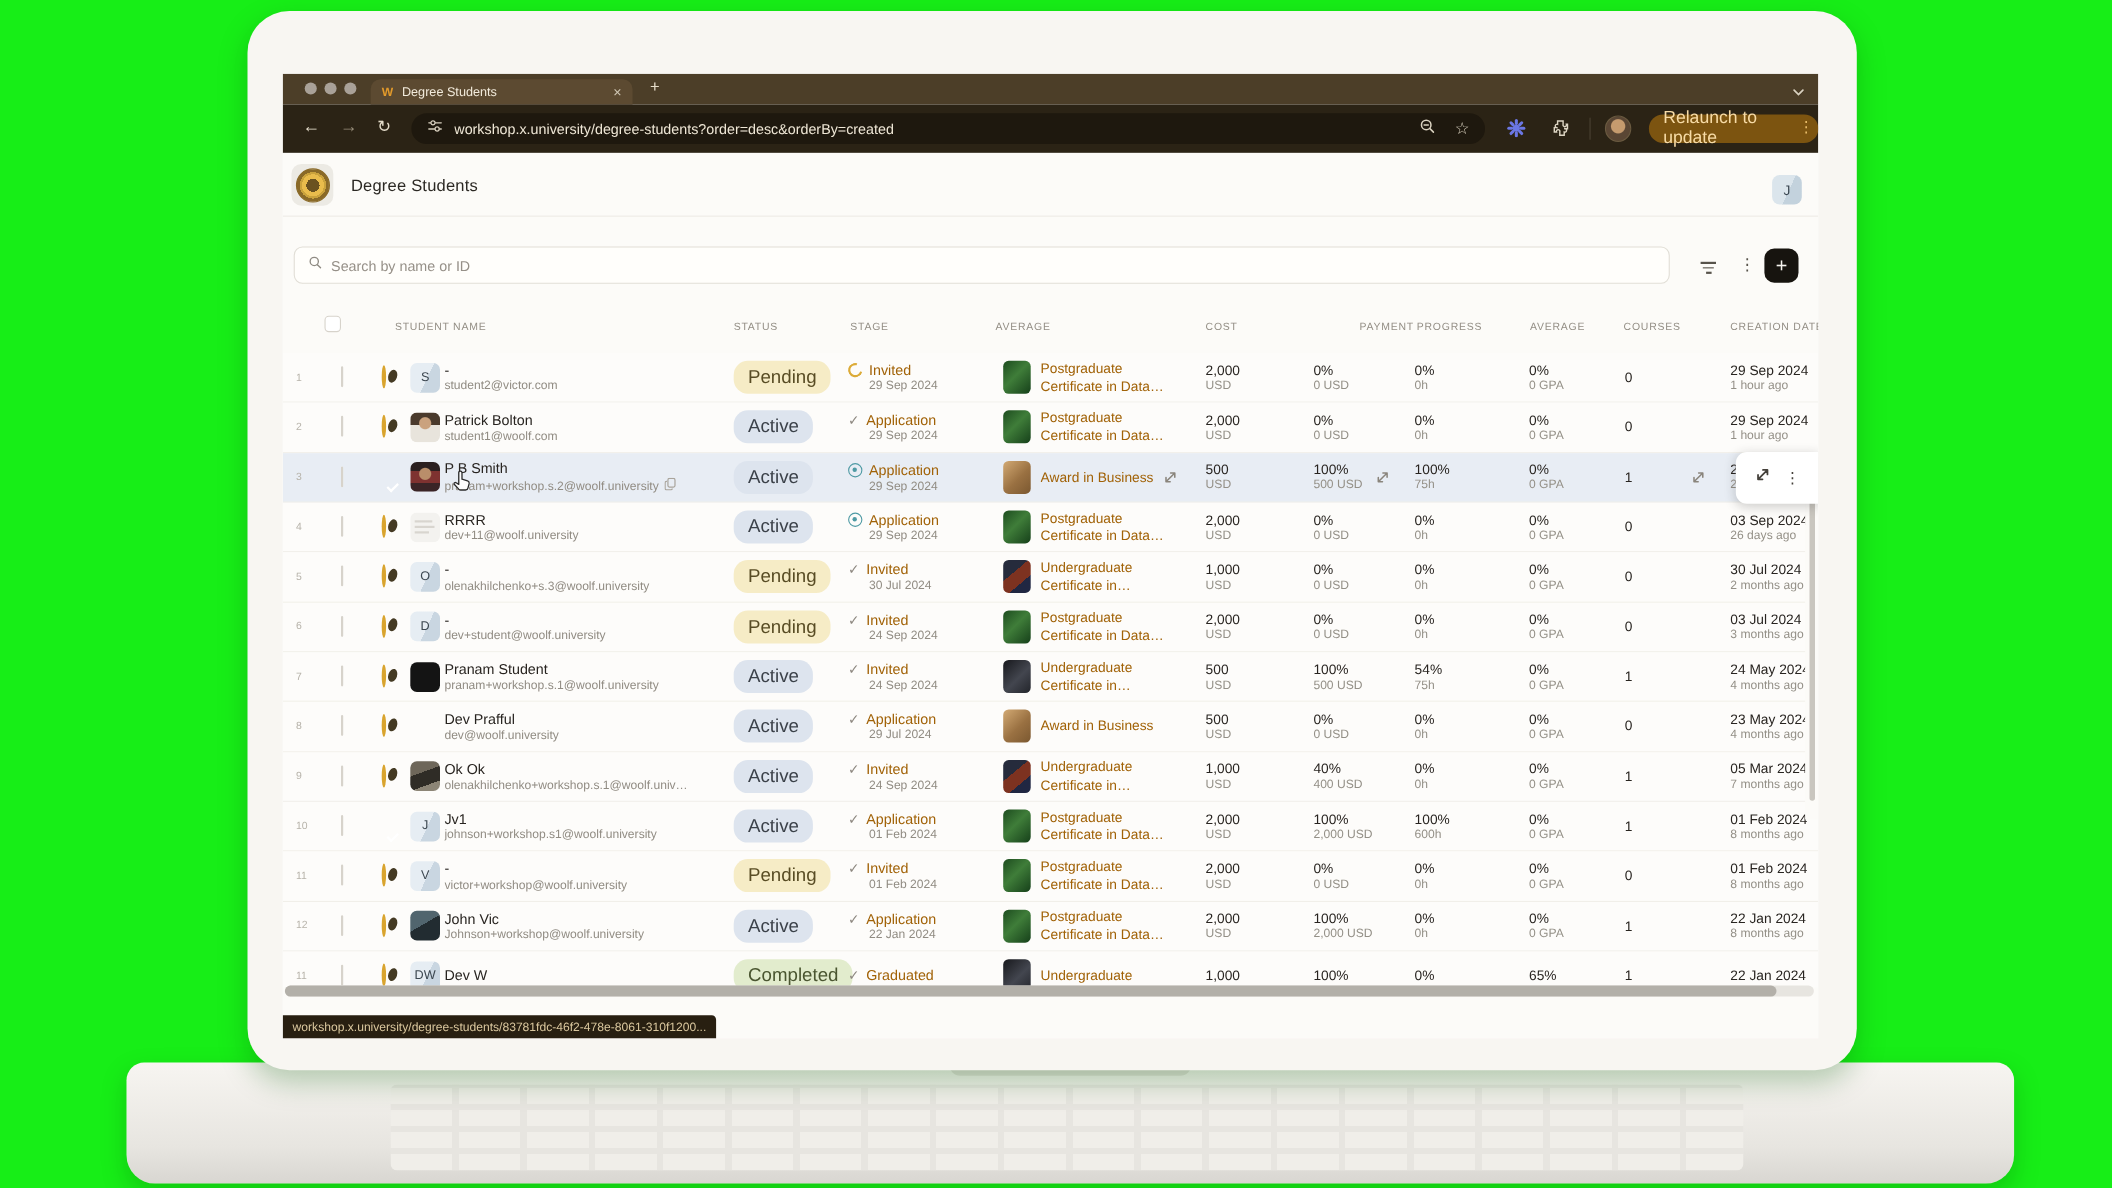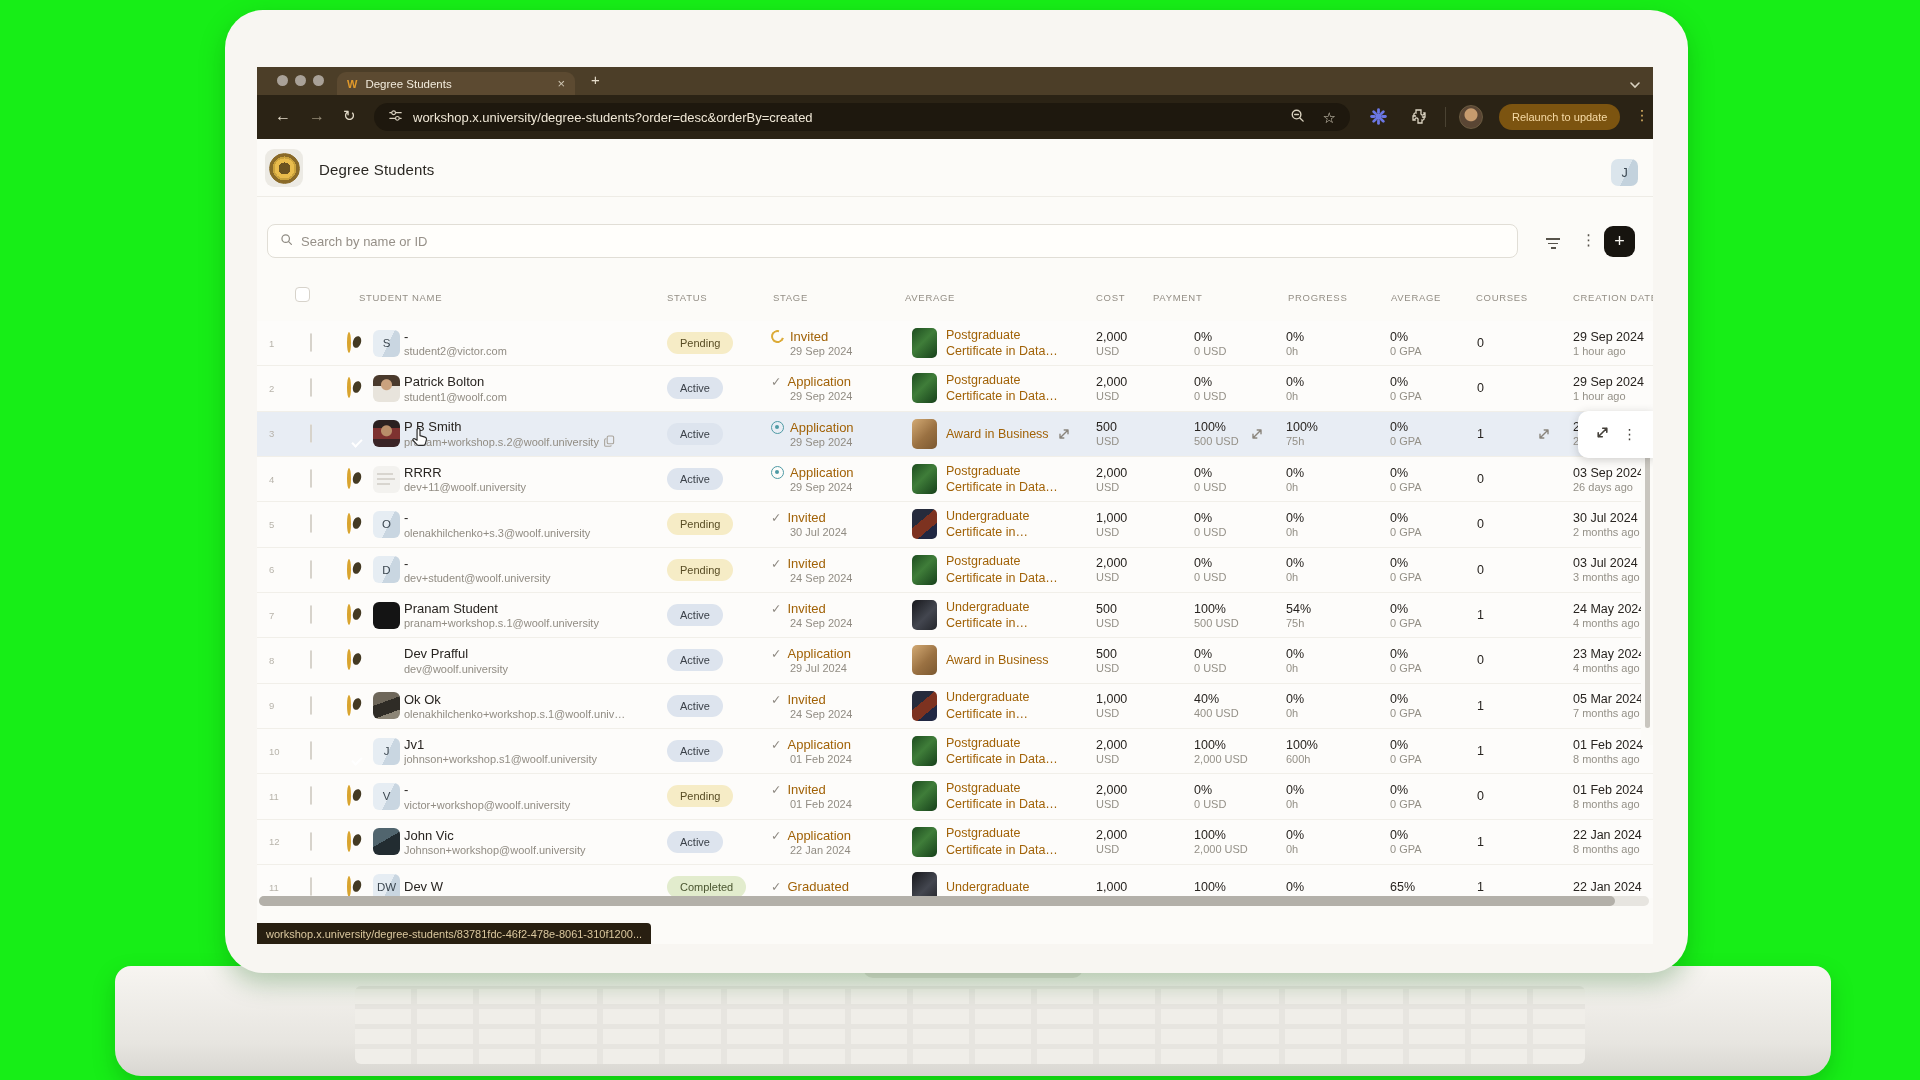--- a/index.html
+++ b/index.html
@@ -35,7 +35,7 @@
   .profile{position:absolute;left:1202px;top:10px;width:24px;height:24px;border-radius:50%;
            background:radial-gradient(circle at 50% 40%,#c69b6e 0 6px,#5a4634 7px);border:1px solid #6a5a40;box-sizing:border-box;}
   .relaunch{position:absolute;left:1242px;top:9px;height:26px;border-radius:13px;background:#7c5410;color:#f7dba6;
-            font-size:11px;font-weight:500;display:flex;align-items:center;padding:0 13px;}
+            font-size:16px;font-weight:500;display:flex;align-items:center;padding:0 13px;}
   .kebab-chrome{position:absolute;left:1378px;top:12px;color:#e9bd6b;font-size:14px;}
   
   .page{position:absolute;top:72px;left:0;right:0;bottom:0;background:#fcfbf8;}

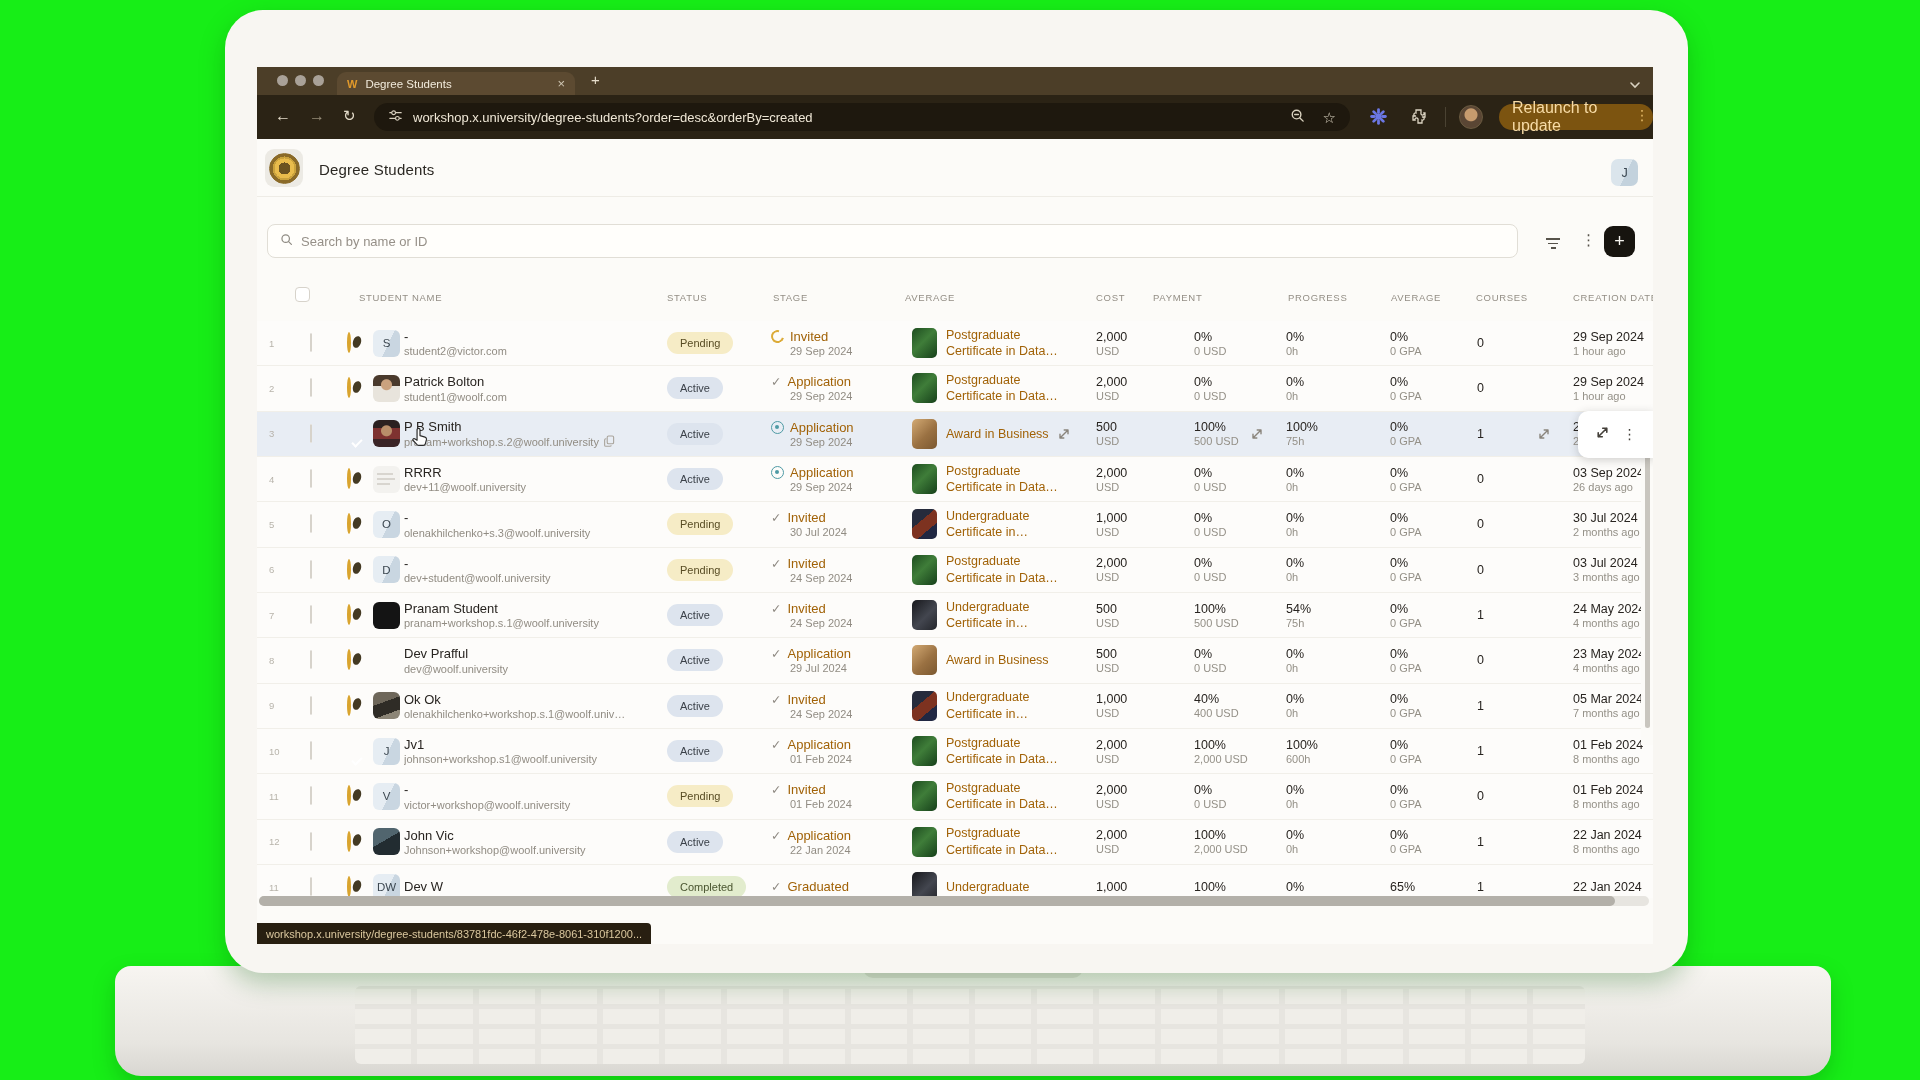--- a/index.html
+++ b/index.html
@@ -233,7 +233,7 @@
           <span class="th" style="left:516px">STAGE</span>
           <span class="th" style="left:648px">AVERAGE</span>
           <span class="th" style="left:839px">COST</span>
-          <span class="th" style="left:896px">PAYMENT</span>
+          <span class="th" style="left:979px">PAYMENT</span>
           <span class="th" style="left:1031px">PROGRESS</span>
           <span class="th" style="left:1134px">AVERAGE</span>
           <span class="th" style="left:1219px">COURSES</span>

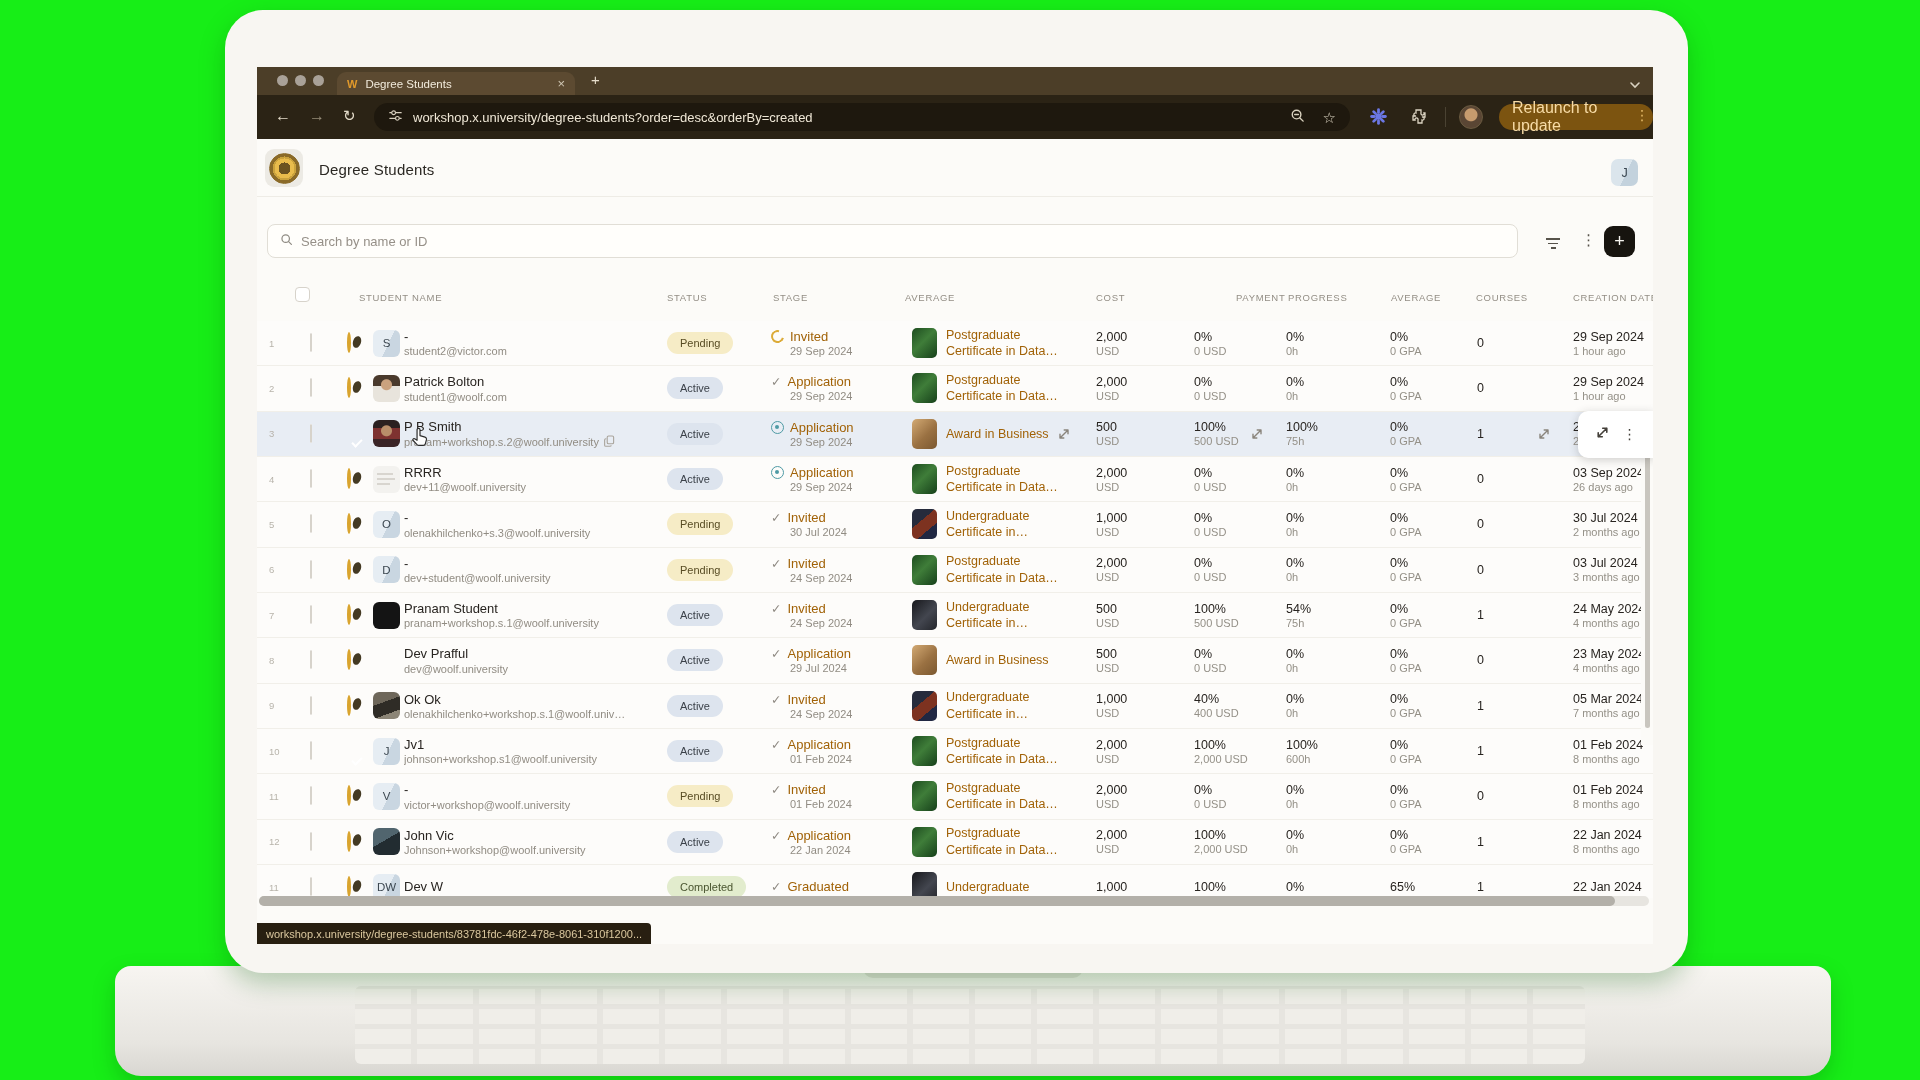--- a/index.html
+++ b/index.html
@@ -81,7 +81,7 @@
   .av-none{visibility:hidden;}
   .nm{font-size:13px;color:#282420;font-weight:500;line-height:1.25;white-space:nowrap;overflow:hidden;max-width:250px;}
   .em{font-size:11px;color:#918c83;display:flex;align-items:center;gap:5px;white-space:nowrap;overflow:hidden;max-width:252px;}
-  .st{display:inline-block;padding:5px 13px;border-radius:13px;font-size:11px;font-weight:500;}
+  .st{display:inline-block;padding:5px 13px;border-radius:13px;font-size:17px;font-weight:500;}
   .st-pending{background:#f6ecc6;color:#584c24;}
   .st-active{background:#dde4ee;color:#3b4149;}
   .st-completed{background:#e2eccd;color:#4a5530;}

